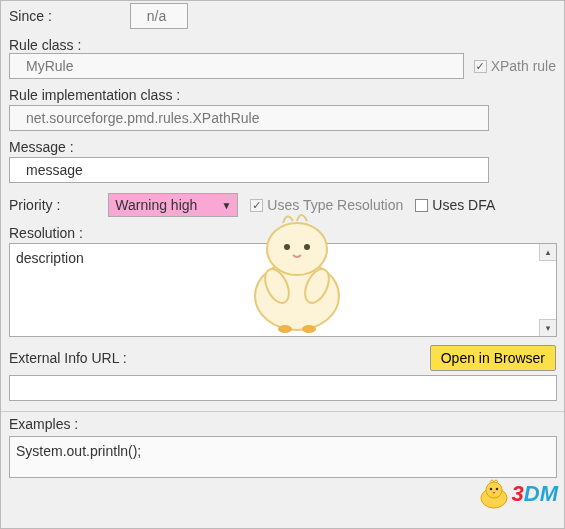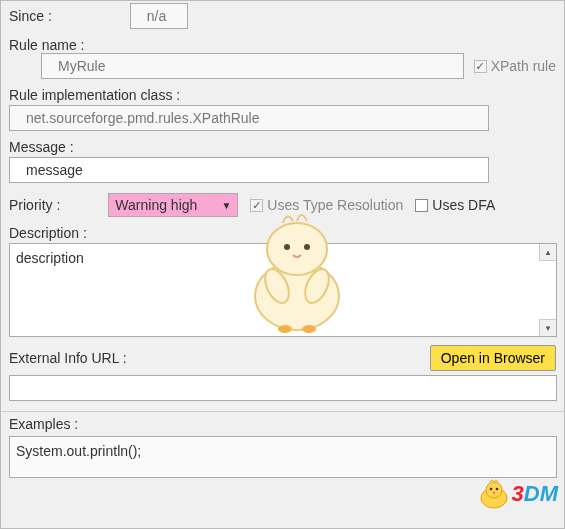--- a/index.html
+++ b/index.html
@@ -88,7 +88,7 @@
 </div>
 
 <div class="row" style="padding-bottom:0;">
-  <span class="label">Rule name :</span>
+  <span class="label">Rule class :</span>
 </div>
 <div class="rule-name-wrap">
   <input type="text" class="rule-name disabled" readonly="" value="MyRule" style="">

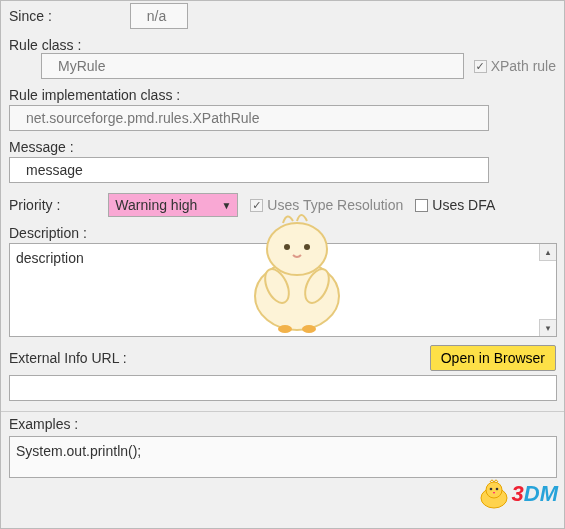--- a/index.html
+++ b/index.html
@@ -29,7 +29,7 @@
   .since-box { width: 58px; color:#888; text-align:left; margin-left:70px; }
   .full { width: 480px; margin: 2px 8px; display:block; }
   .rule-name-wrap { display:flex; align-items:center; padding:0 8px 2px; }
-  .rule-name { flex: 1; margin-left: 32px; }
+  .rule-name { flex: 1; }
   .chk { display:flex; align-items:center; margin-left:10px; font-size:14px; color:#333; }
   .chkbox {
     width:13px; height:13px; border:1px solid #888; background:#fff; margin-right:4px;

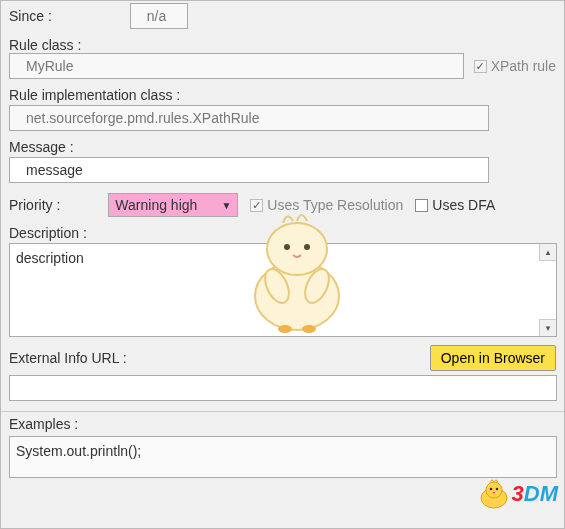--- a/index.html
+++ b/index.html
@@ -125,7 +125,7 @@
 </div>
 
 <div class="row" style="padding-bottom:2px; padding-top:4px;">
-  <span class="label">Description :</span>
+  <span class="label">Resolution :</span>
 </div>
 <div class="desc-box">
   <span>description</span>

